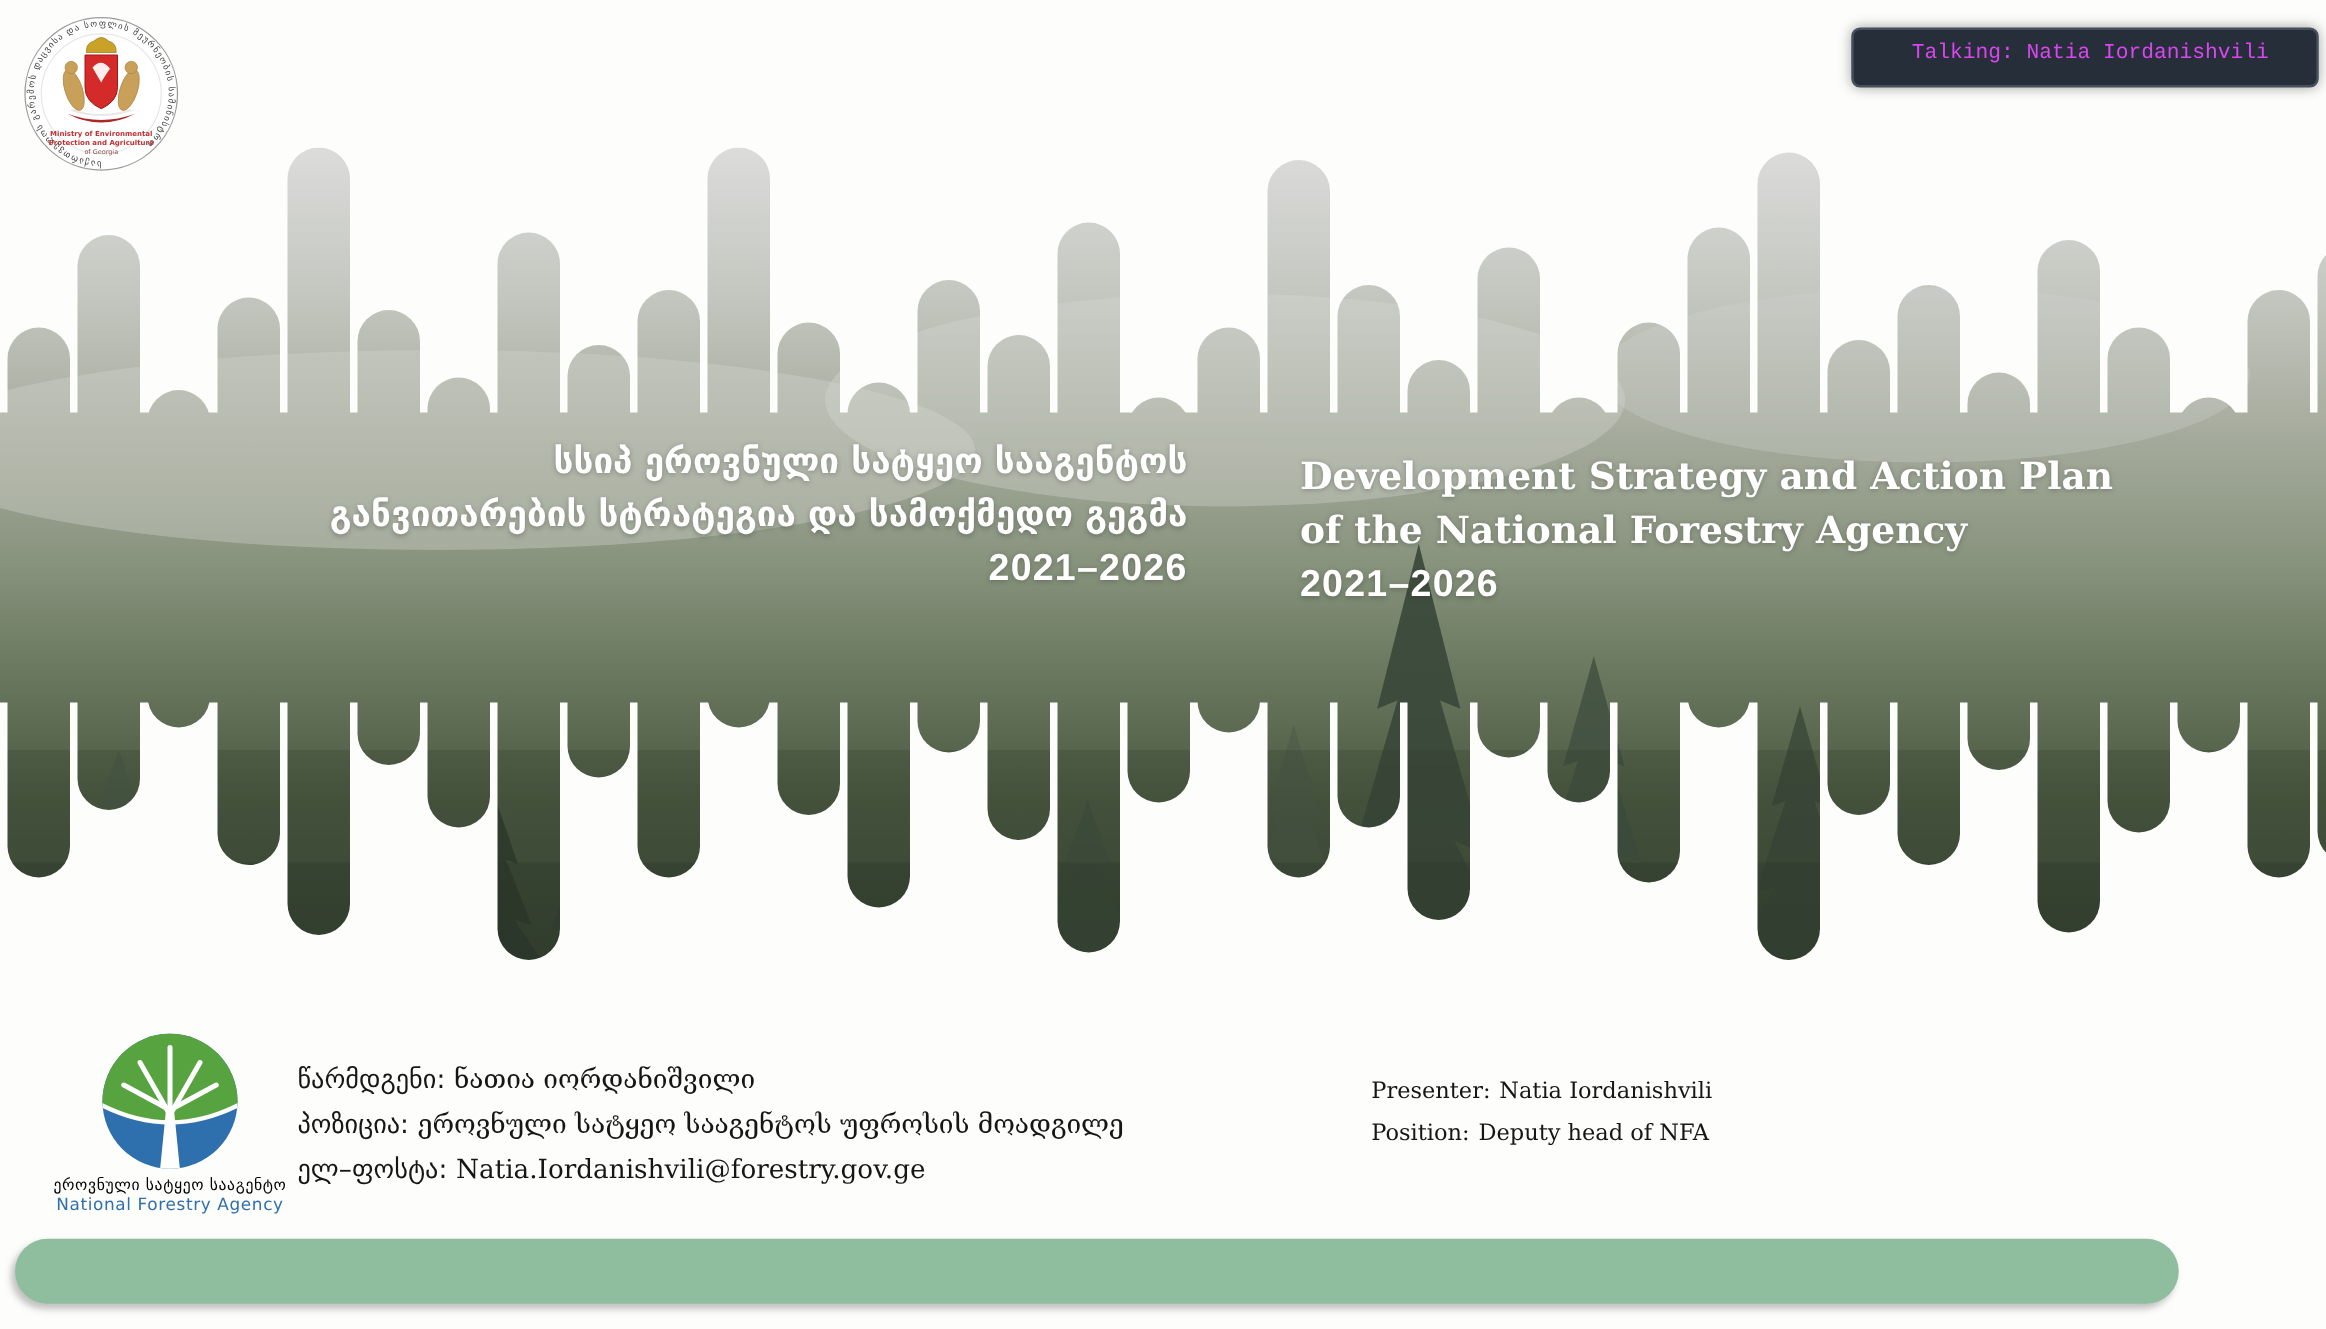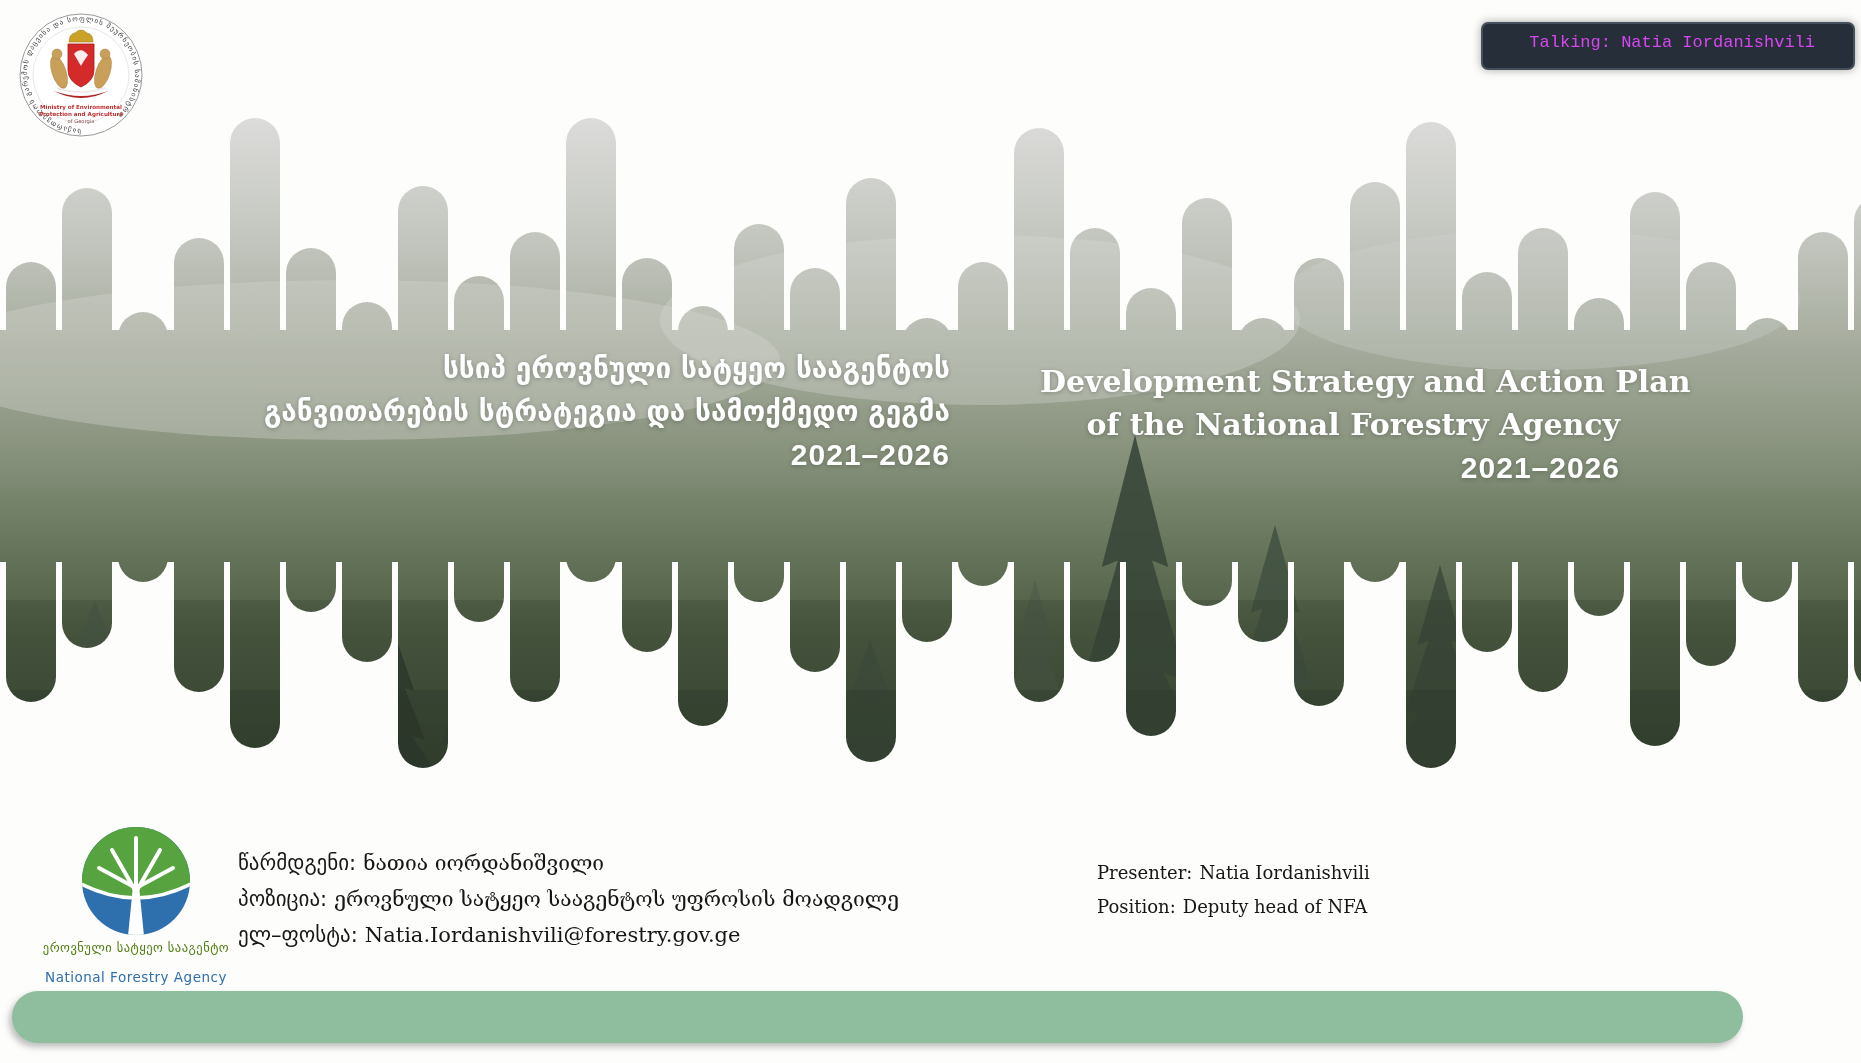--- a/index.html
+++ b/index.html
@@ -29,7 +29,7 @@
     font-family:Liberation Sans, sans-serif;font-size:30px;letter-spacing:1px;
   }
   .title-en{
-    position:absolute;left:1040px;top:360px;width:580px;text-align:right;
+    position:absolute;left:1040px;top:360px;width:580px;text-align:left;
     color:#fff;font-weight:bold;font-size:30px;line-height:43px;
     font-family:"DejaVu Serif","Liberation Serif",serif;
     text-shadow:0 1px 4px rgba(40,50,40,.35);white-space:nowrap;

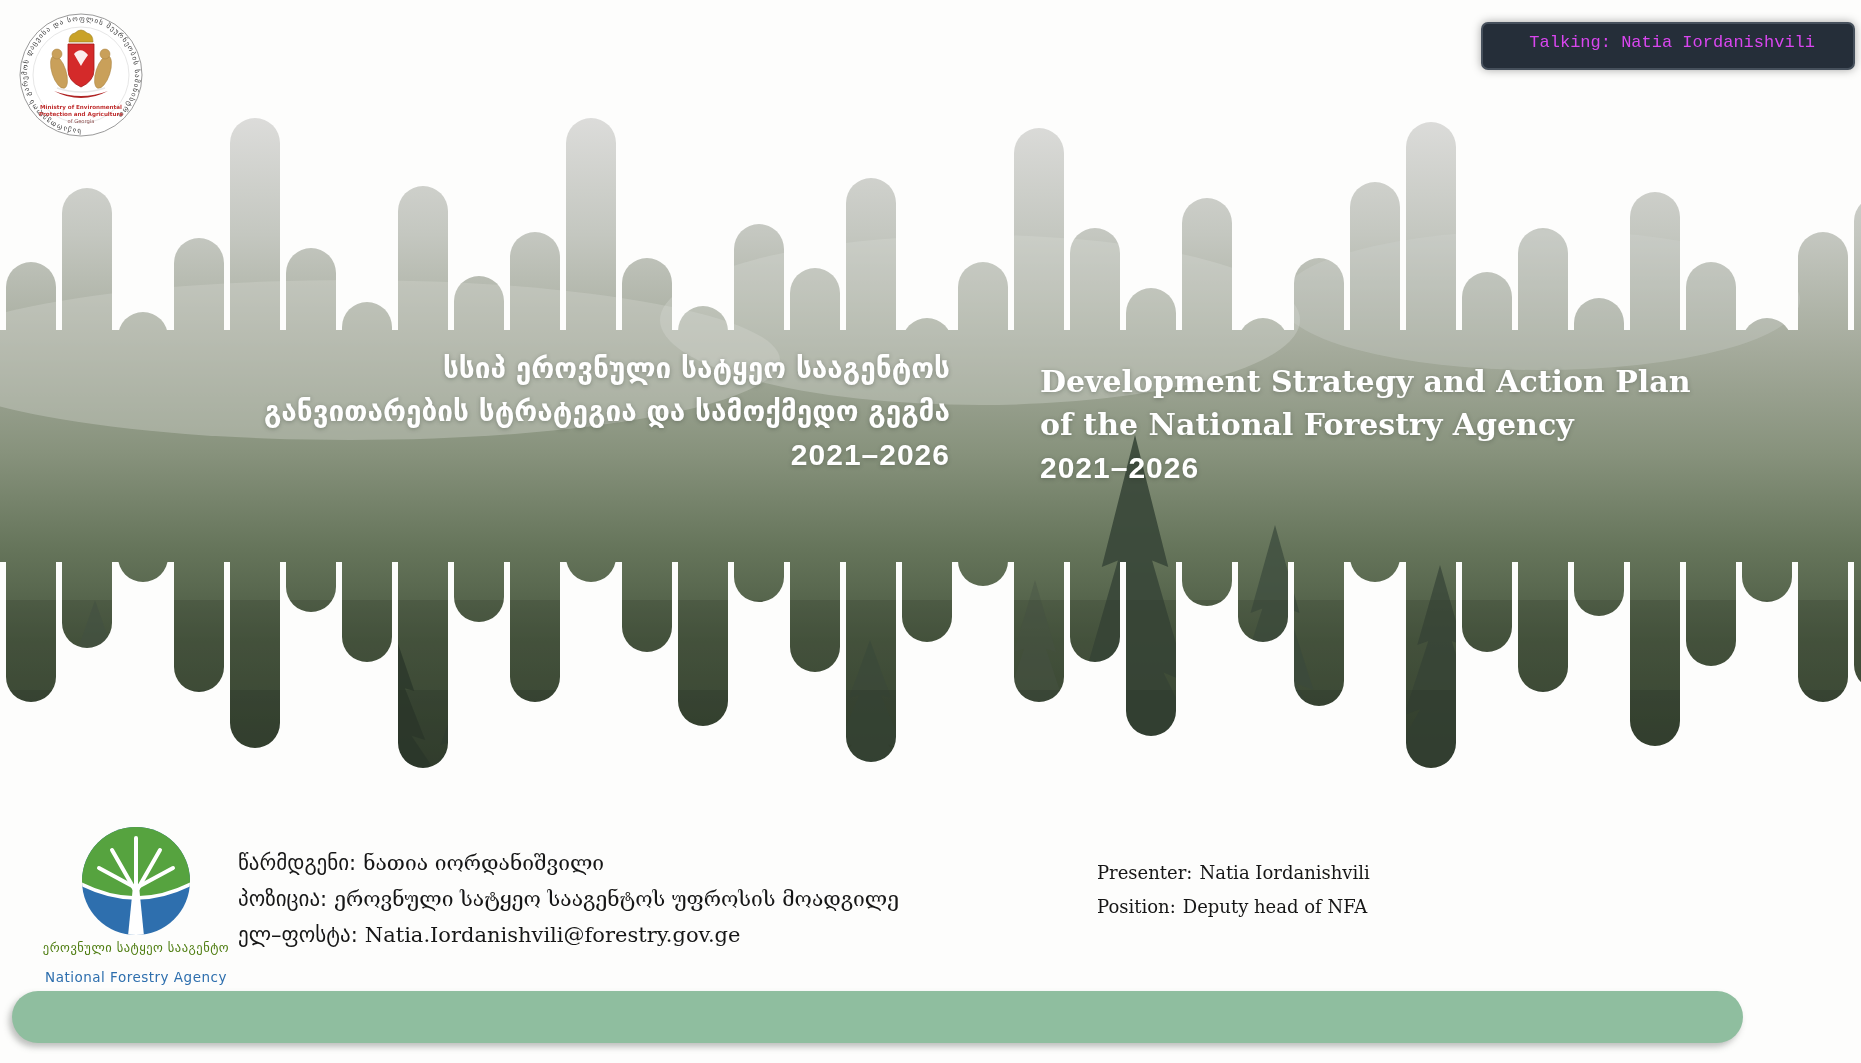--- a/index.html
+++ b/index.html
@@ -38,7 +38,7 @@
   .seal{position:absolute;left:18px;top:12px;}
   .nfa{position:absolute;left:20px;top:826px;width:232px;text-align:center;}
   .nfa svg{display:block;margin:0 auto;}
-  .nfa-ka{color:#4d7c0f;font-size:12.5px;margin-top:4px;letter-spacing:.5px;}
+  .nfa-ka{color:#000000;font-size:12.5px;margin-top:4px;letter-spacing:.5px;}
   .nfa-en{color:#2e6fae;font-size:13.5px;margin-top:14px;letter-spacing:.5px;}
   
   .info-ka{

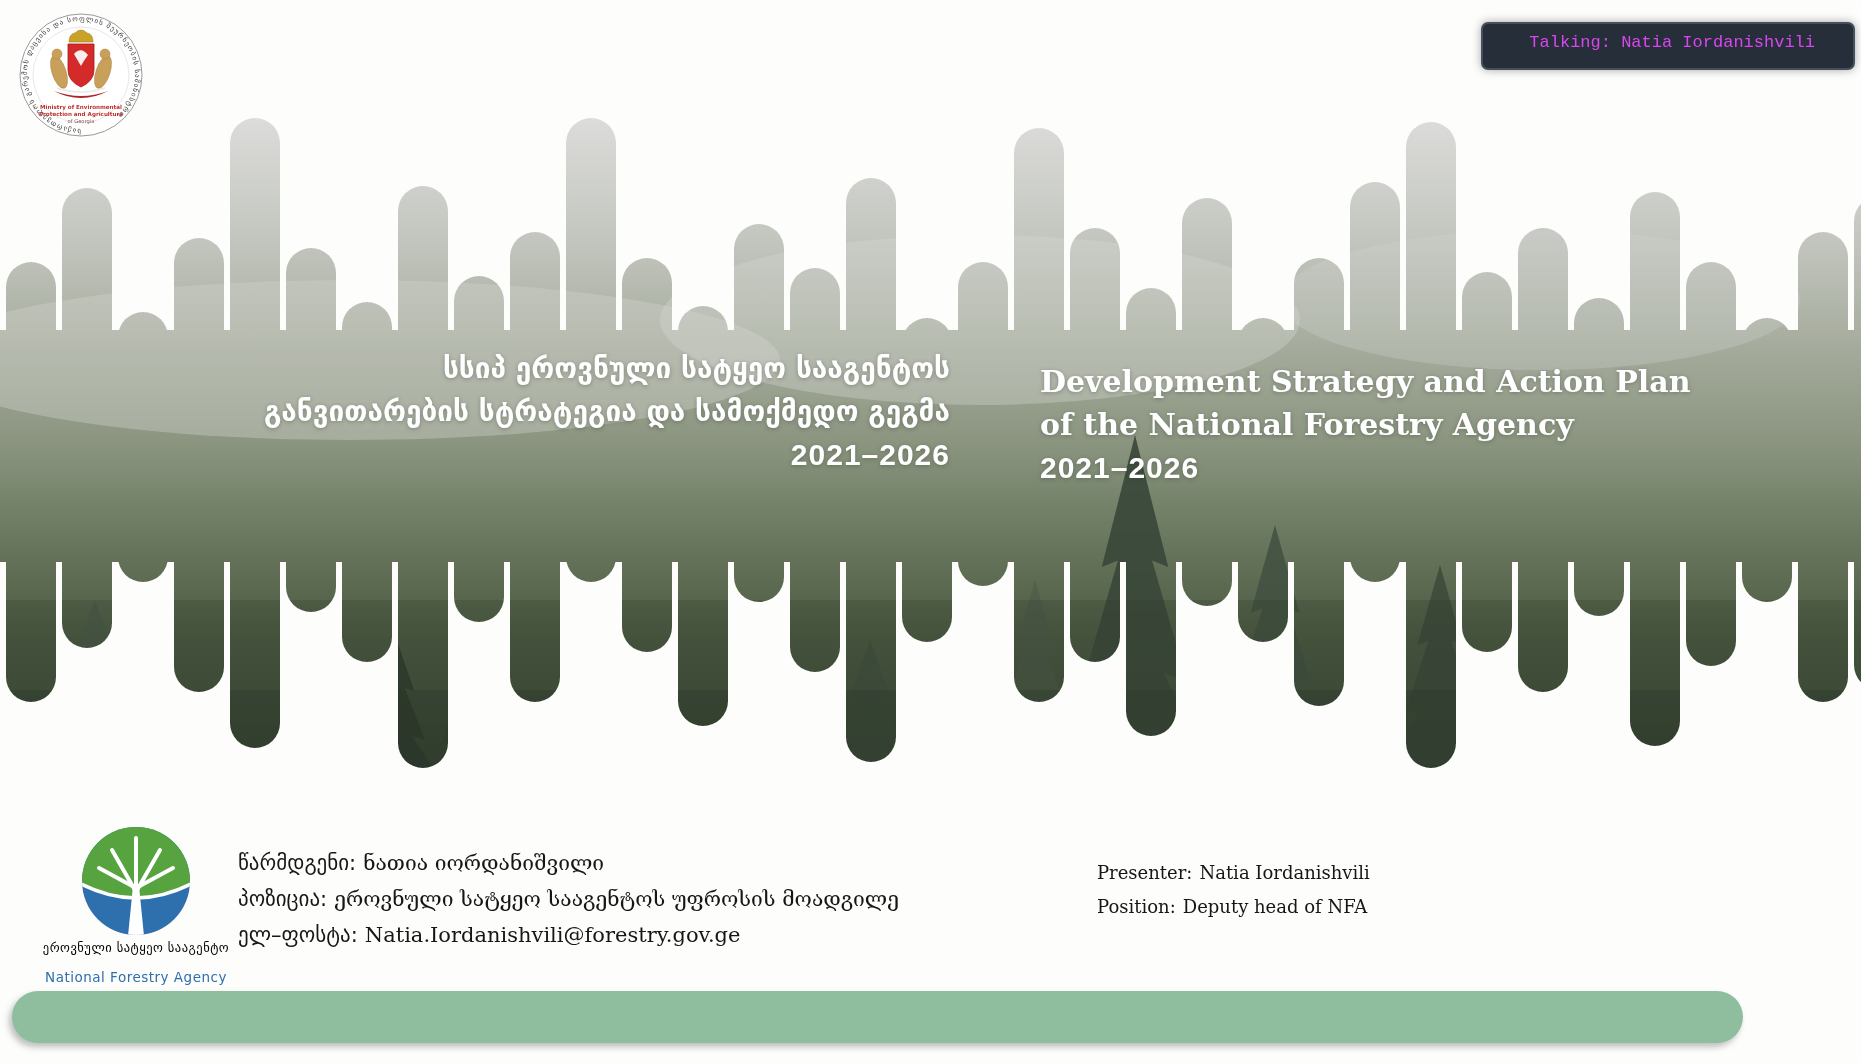--- a/index.html
+++ b/index.html
@@ -39,7 +39,7 @@
   .nfa{position:absolute;left:20px;top:826px;width:232px;text-align:center;}
   .nfa svg{display:block;margin:0 auto;}
   .nfa-ka{color:#000000;font-size:12.5px;margin-top:4px;letter-spacing:.5px;}
-  .nfa-en{color:#2e6fae;font-size:13.5px;margin-top:14px;letter-spacing:.5px;}
+  .nfa-en{color:#2e6fae;font-size:13.5px;margin-top:1px;letter-spacing:.5px;}
   
   .info-ka{
     position:absolute;left:238px;top:845px;

